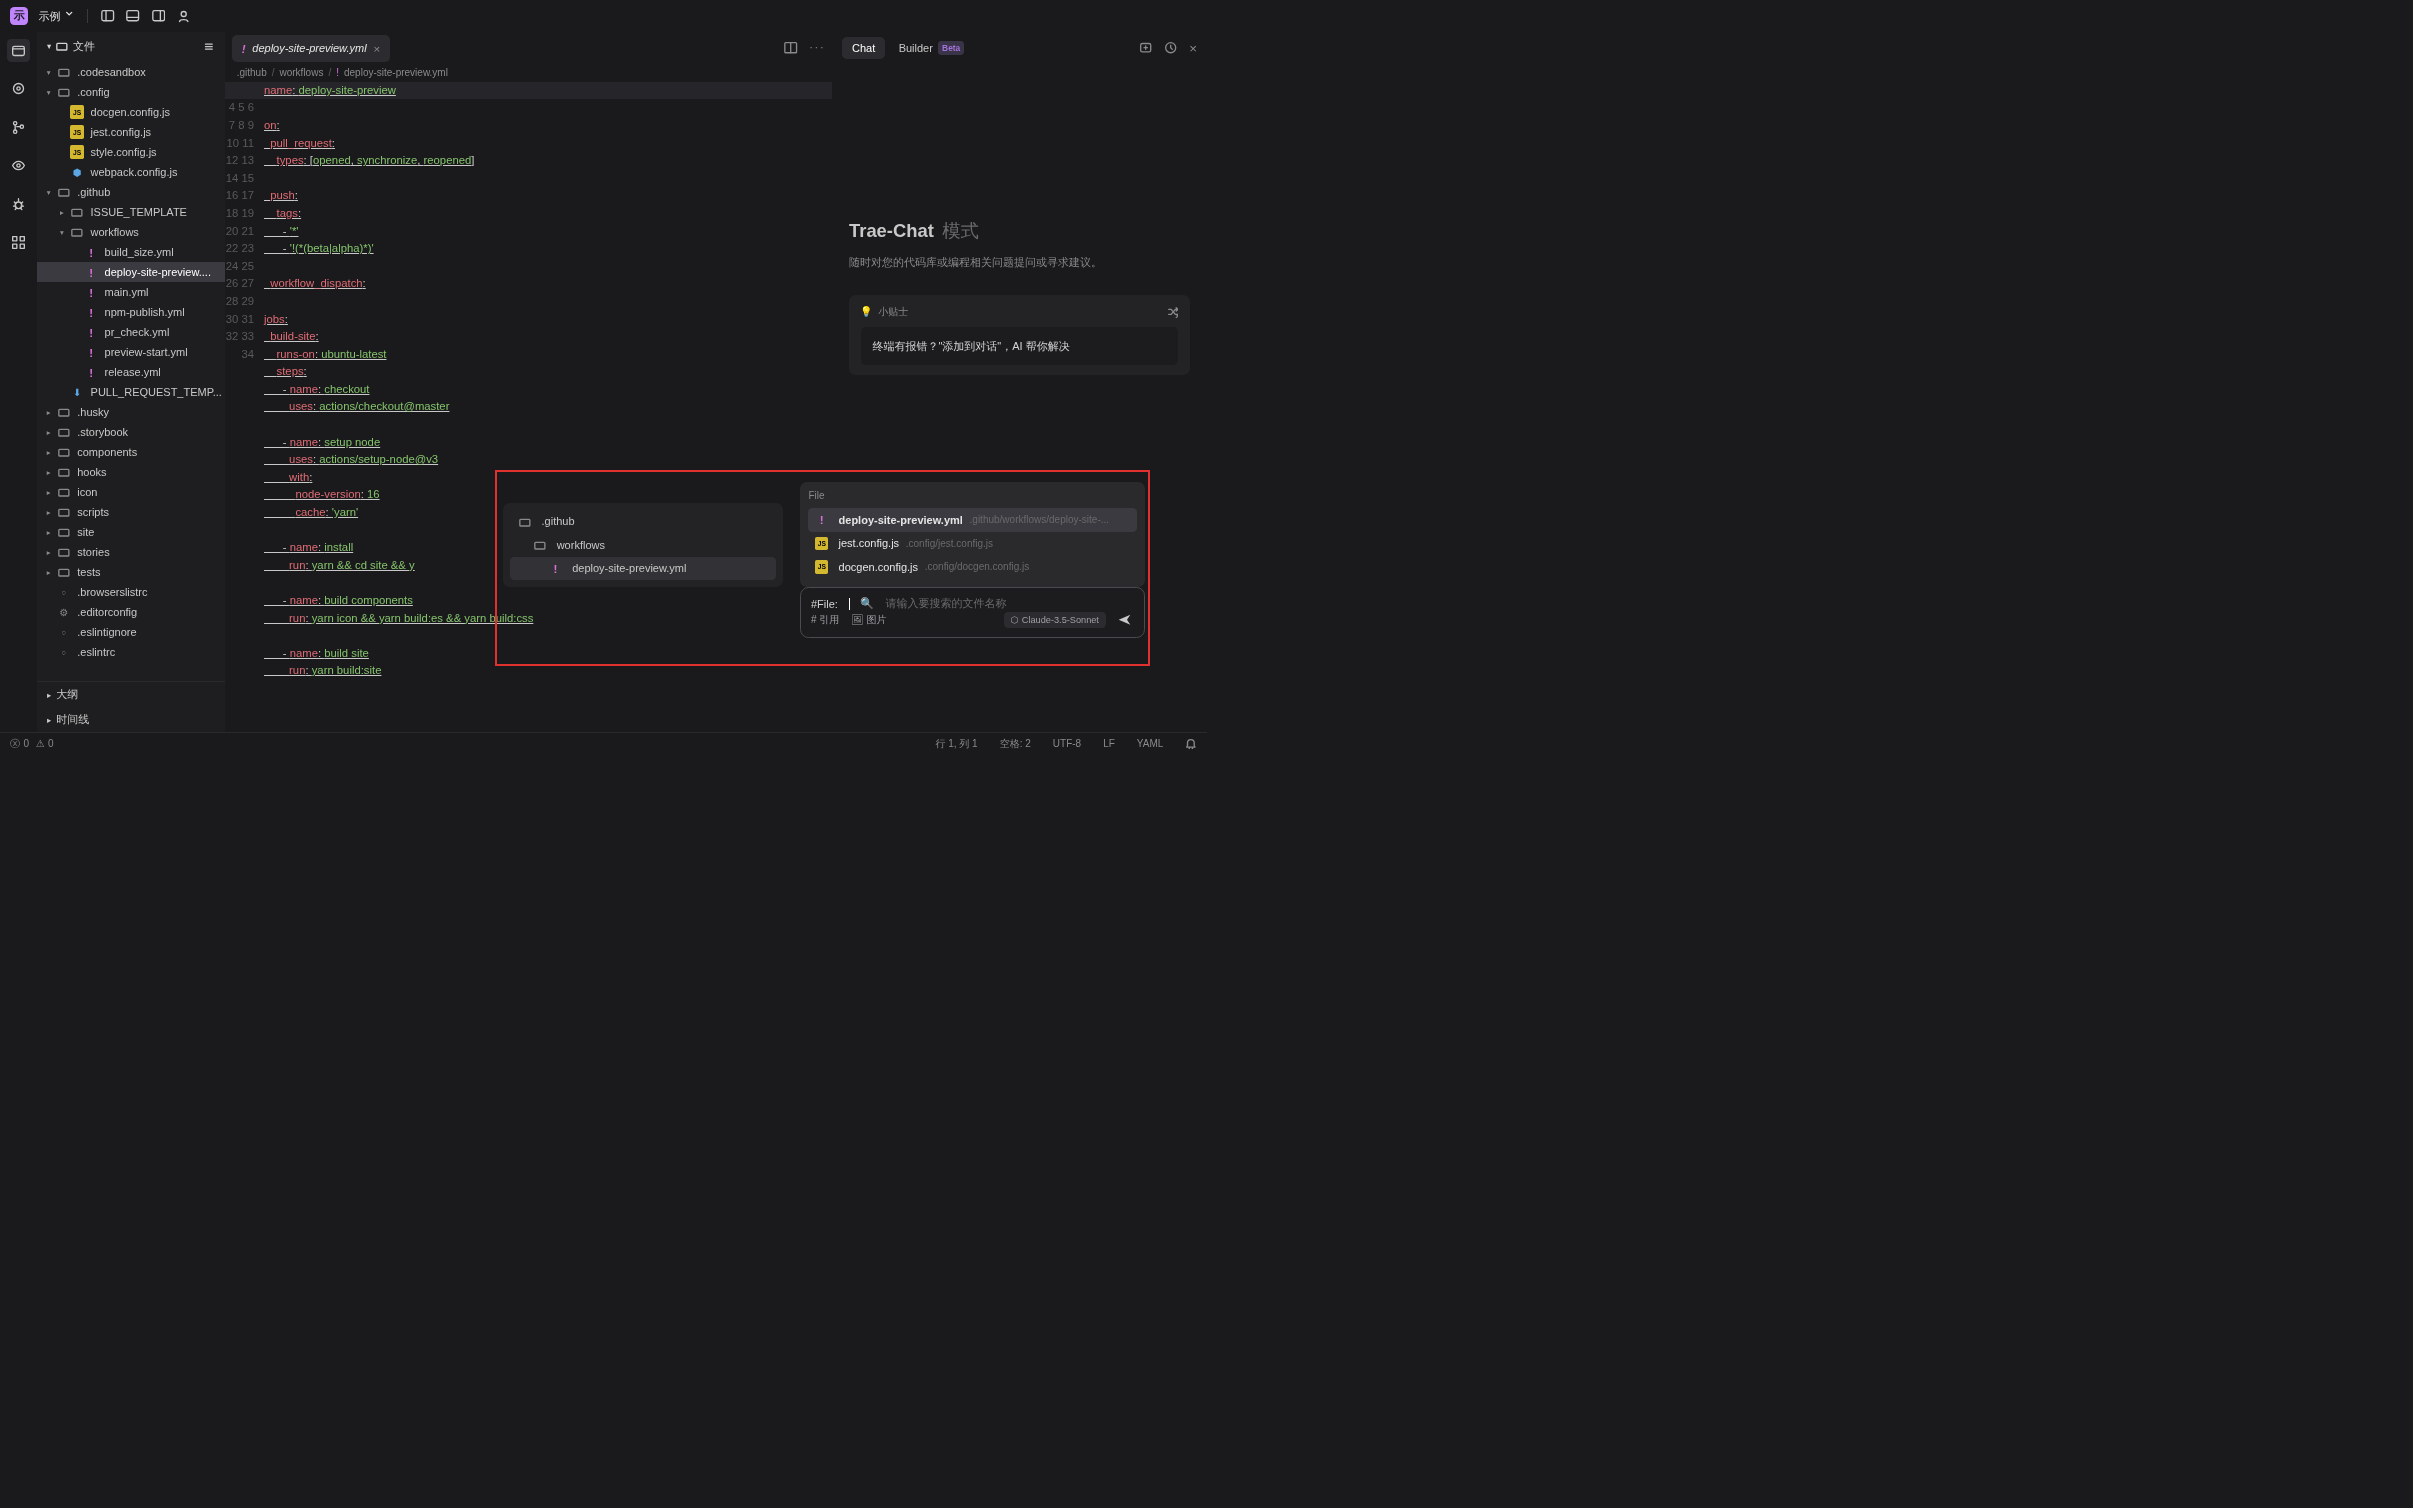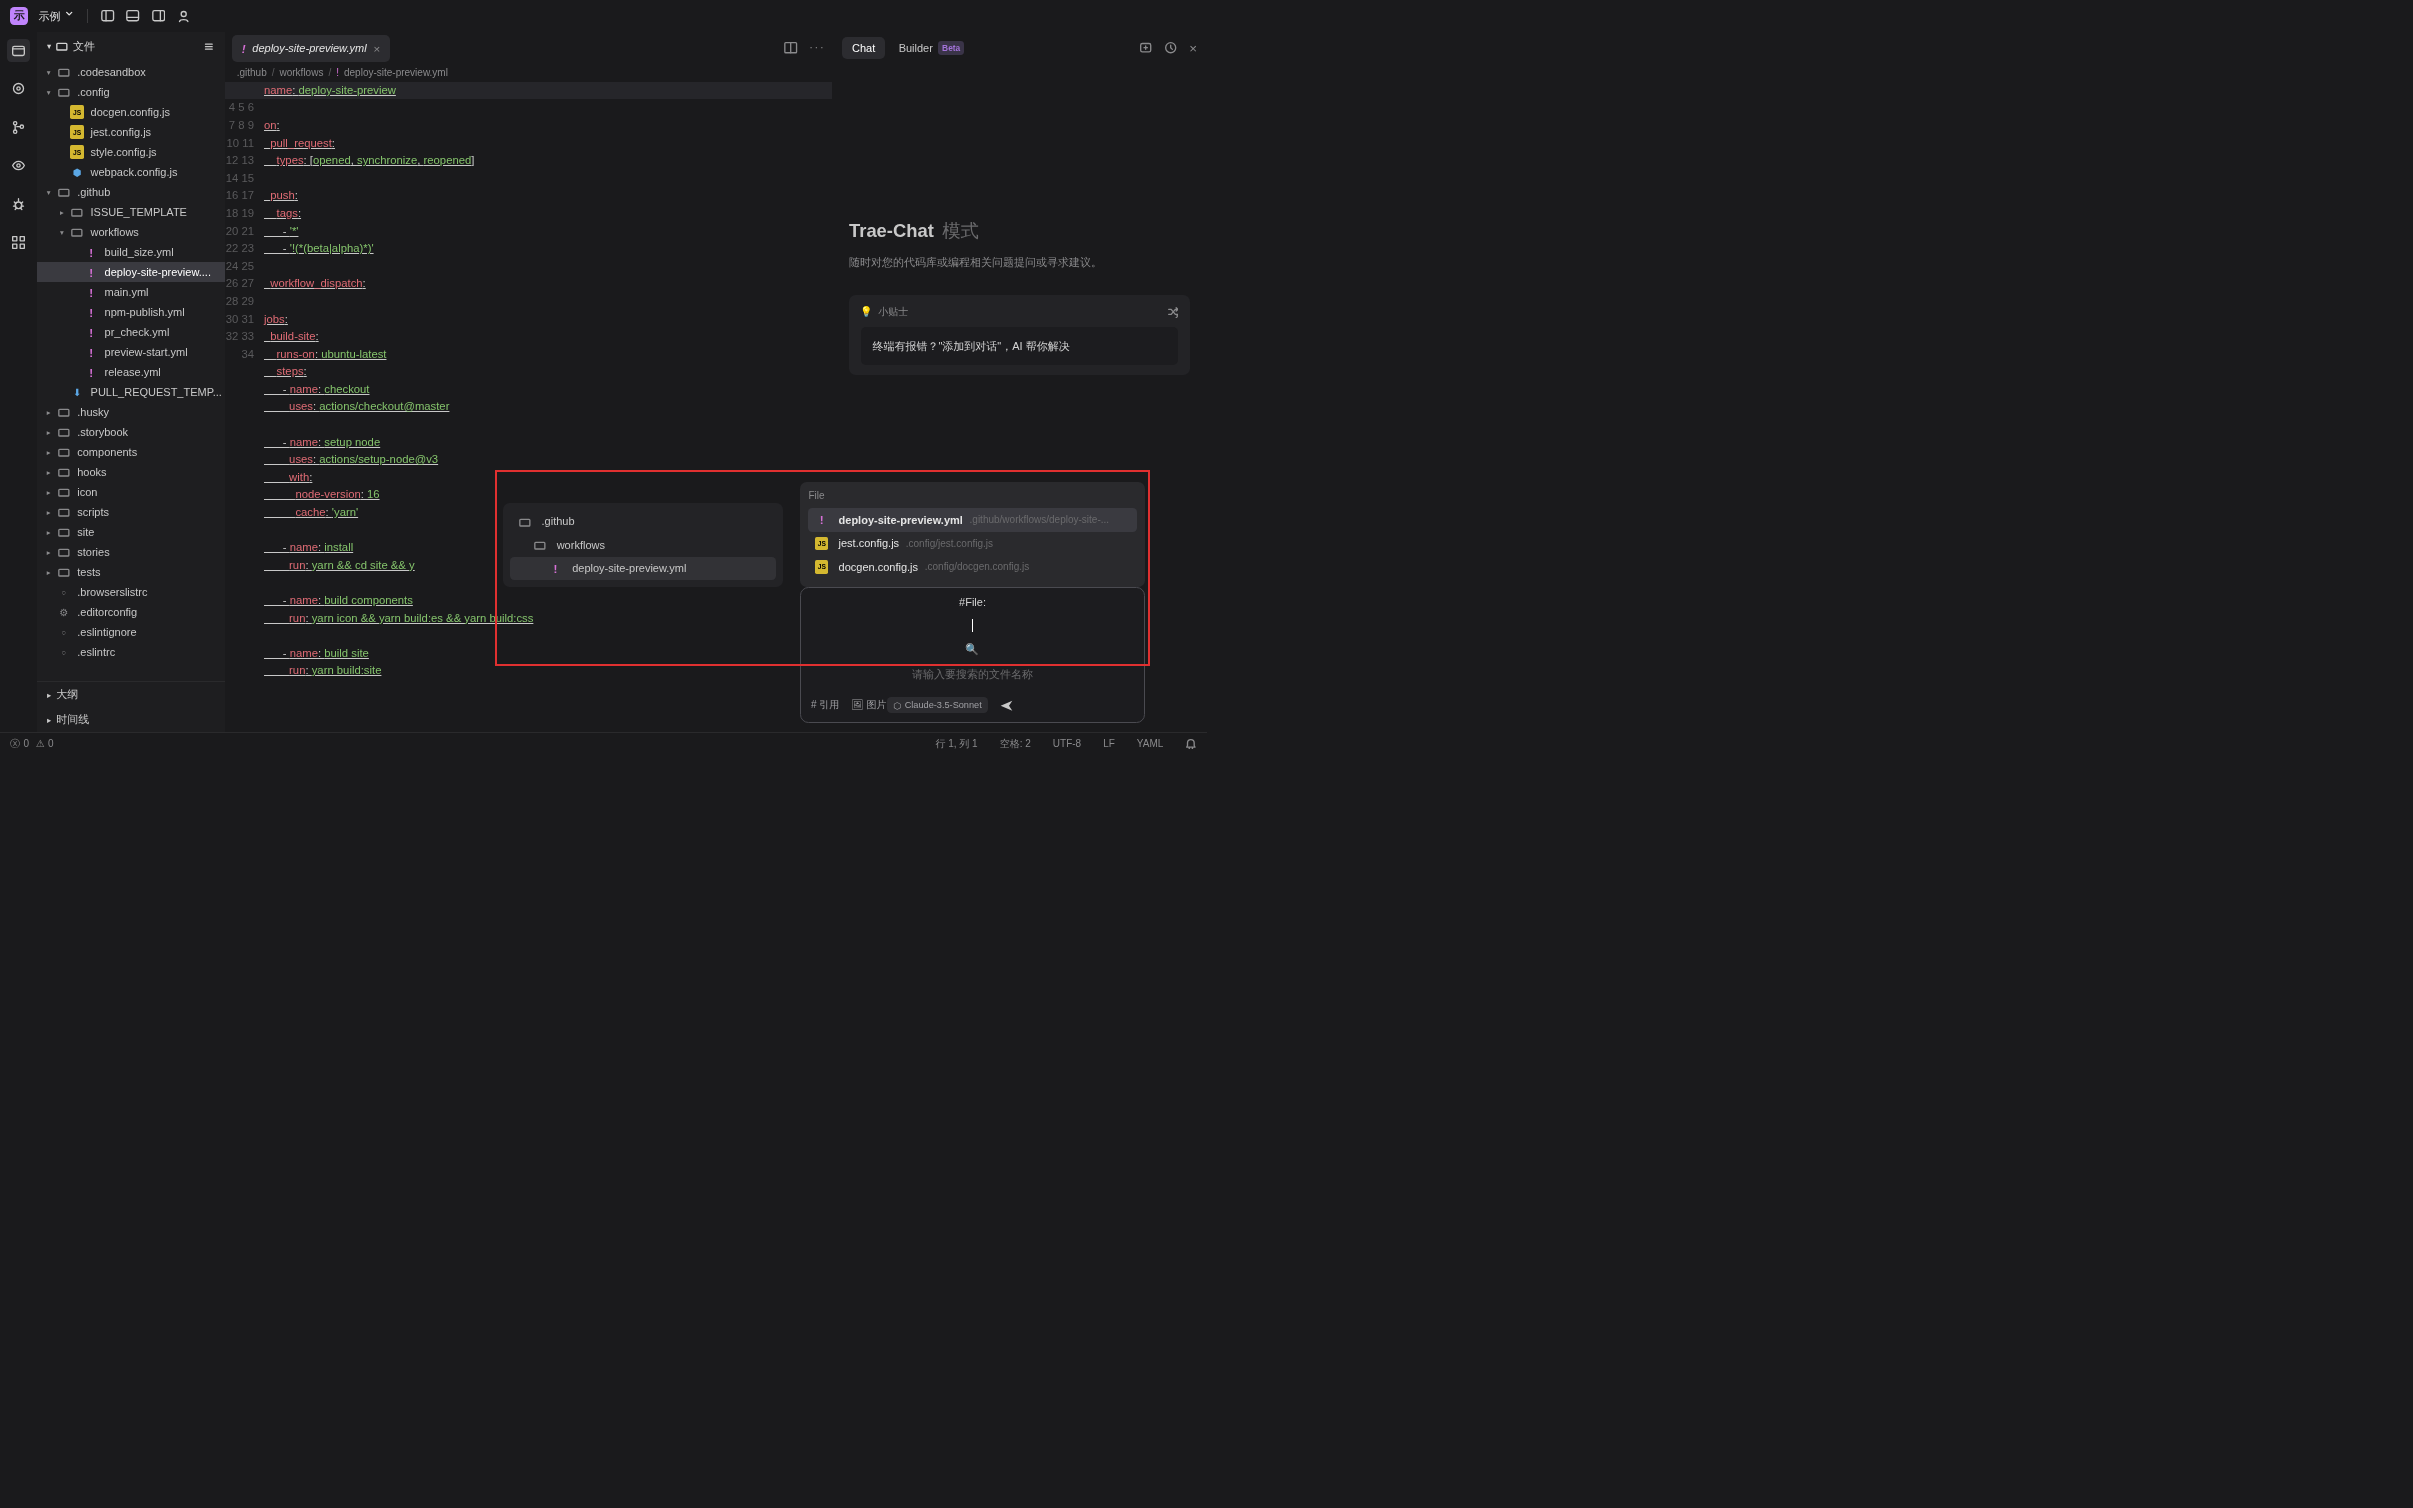--- a/index.html
+++ b/index.html
@@ -75,7 +75,7 @@
 .fs-row.sel { background:#3a3a40; }
 .fs-path { color:#6a6a6c; font-size:10px; }
 .input-box { position:absolute; left:800px; top:587px; width:345px; background:#1c1c1f; border:0.8px solid #4a4a50; border-radius:8.4px; padding:8.4px 10px; }
-.ib-text { display:flex; align-items:center; gap:11px;flex-direction:column; }
+.ib-text { display:flex; align-items:center; gap:11px; }
 .ib-prefix { color:#d4d4d4; font-size:11px; }
 .ib-cursor { display:inline-block; width:0.8px; height:12.6px; background:#fff; }
 .ib-ph { color:#6a6a6c; font-size:11px; }

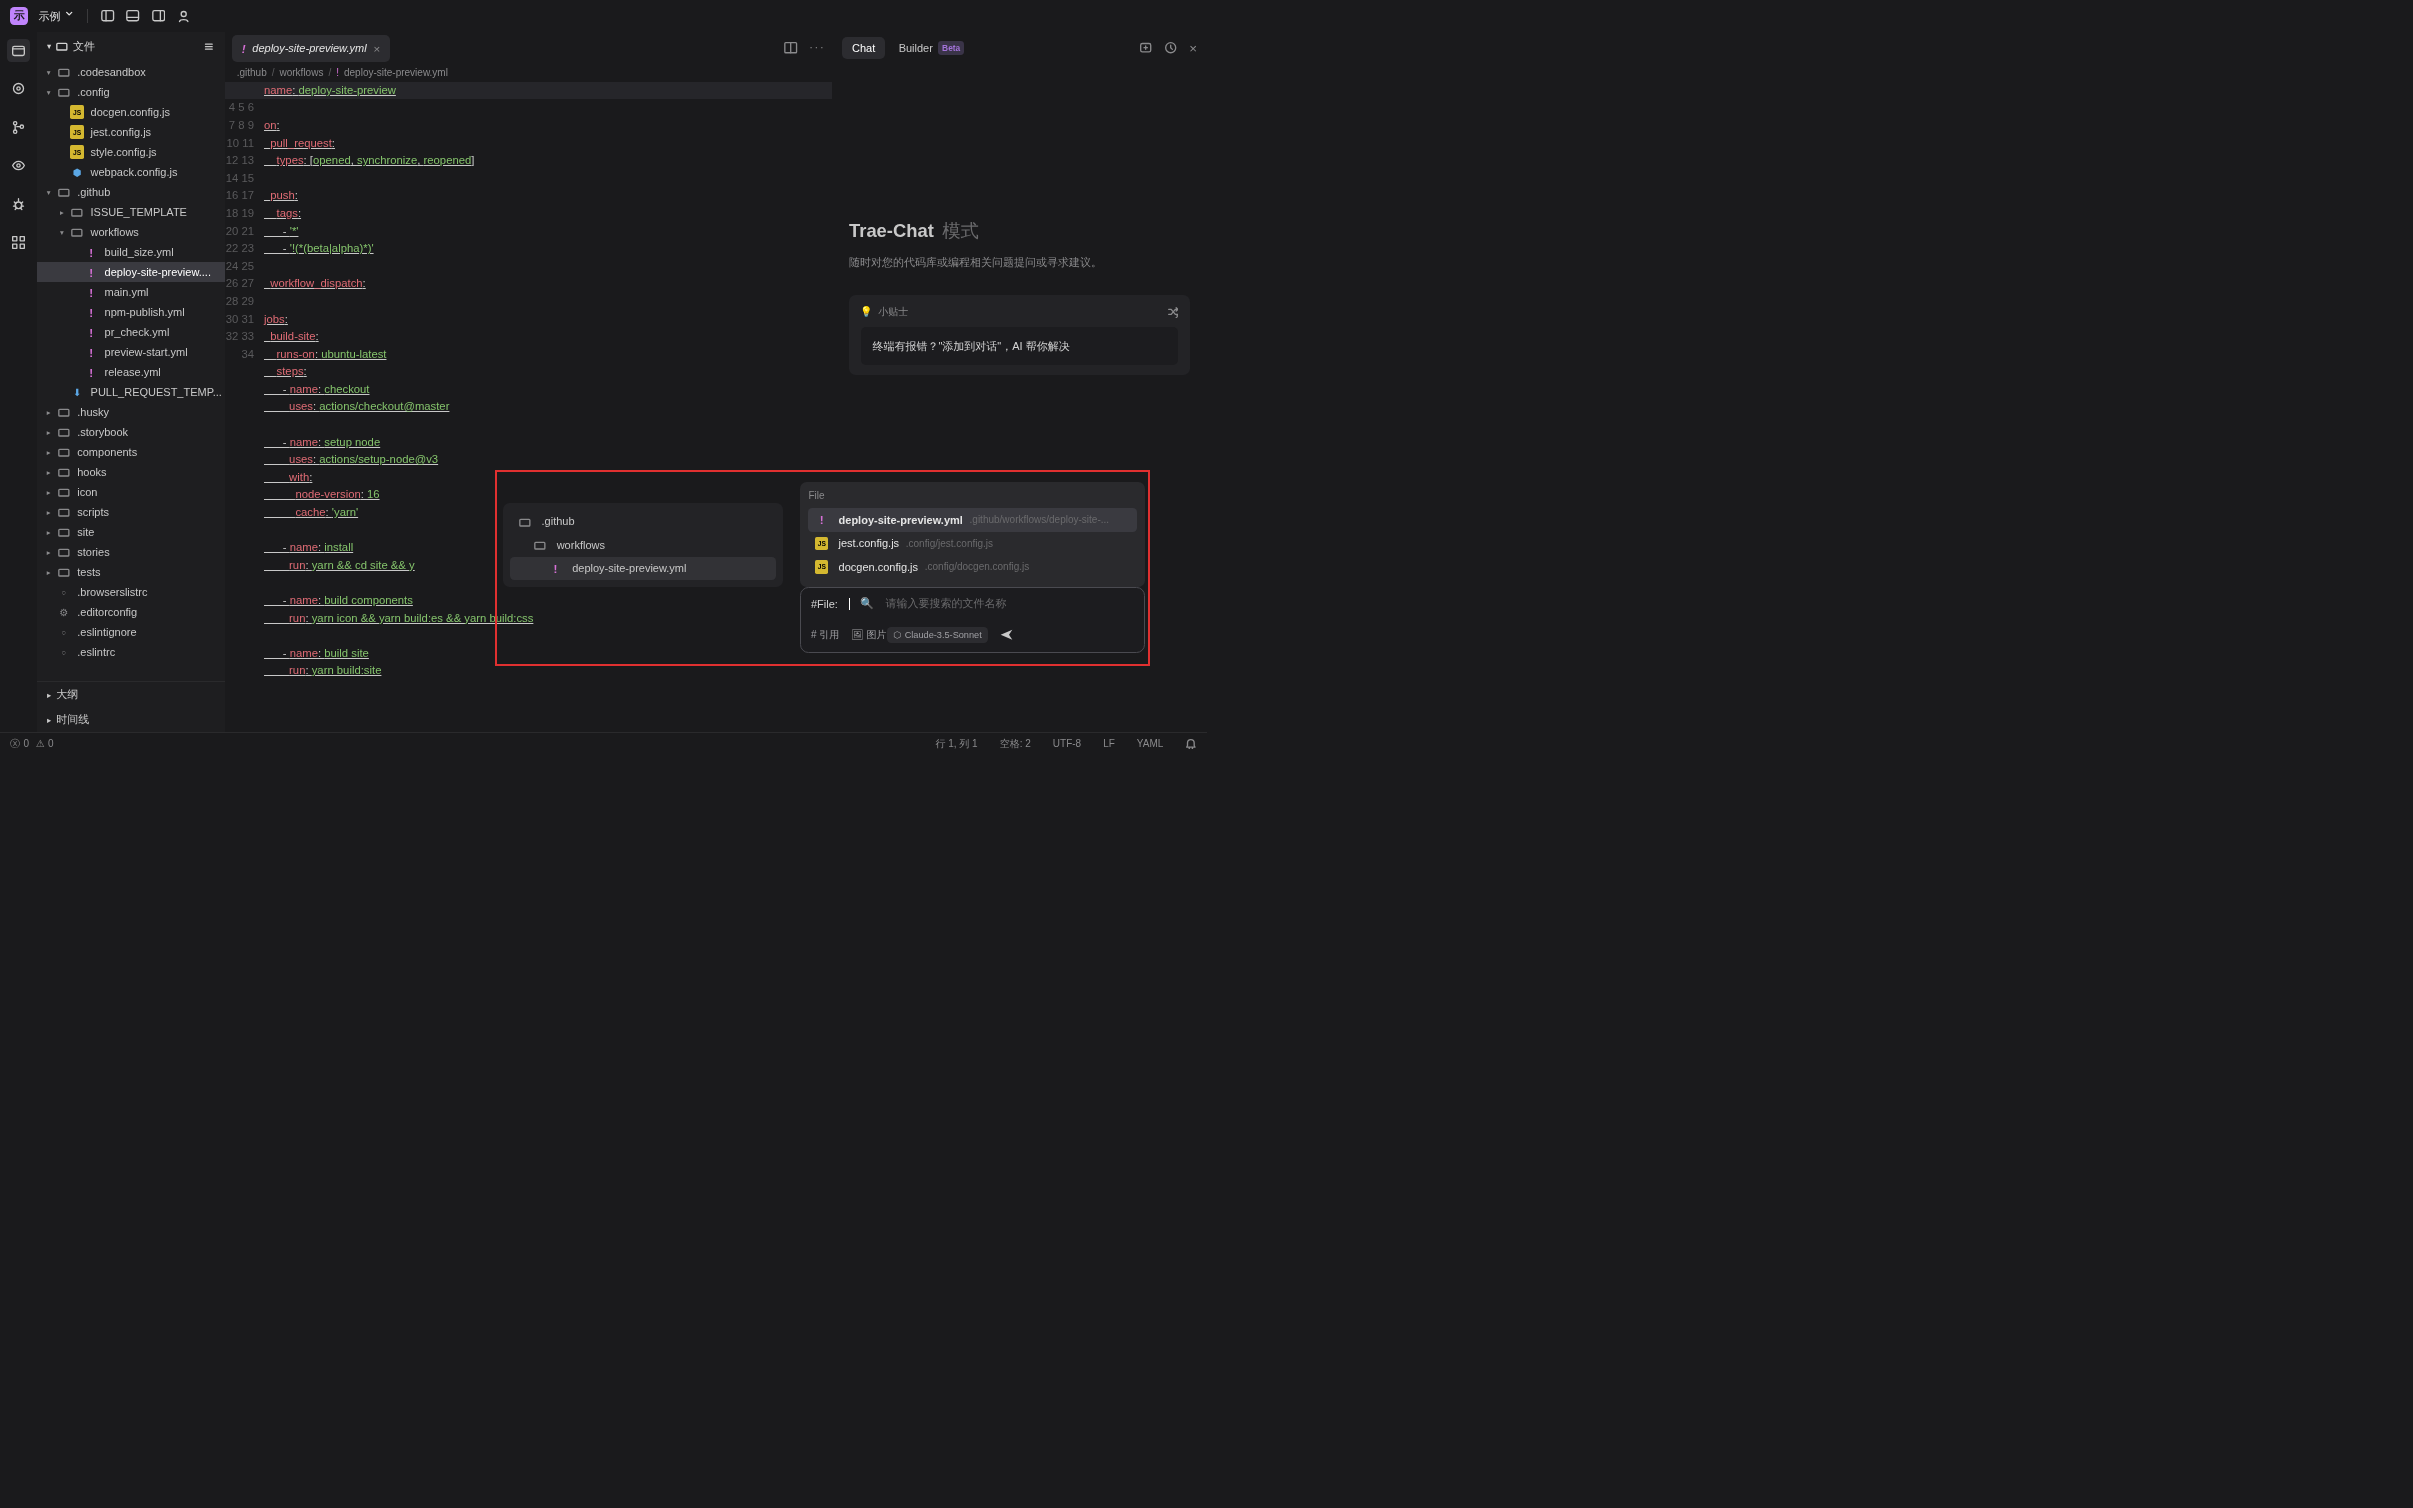--- a/index.html
+++ b/index.html
@@ -79,7 +79,7 @@
 .ib-prefix { color:#d4d4d4; font-size:11px; }
 .ib-cursor { display:inline-block; width:0.8px; height:12.6px; background:#fff; }
 .ib-ph { color:#6a6a6c; font-size:11px; }
-.ib-rows { display:flex; align-items:center; margin-top:15px; }
+.ib-rows { display:flex; align-items:center; justify-content:space-between; }
 .ib-left { display:flex; gap:11.7px; color:#a0a0a4; font-size:10px; align-items:center; }
 .model-chip { background:#2c2c30; border-radius:4.2px; padding:2.5px 6.7px; font-size:9.2px; color:#a0a0a4; display:flex; align-items:center; gap:3.4px; }
 .send-btn { width:20px; height:17px; display:flex; align-items:center; justify-content:center; color:#c8c8c8; }

